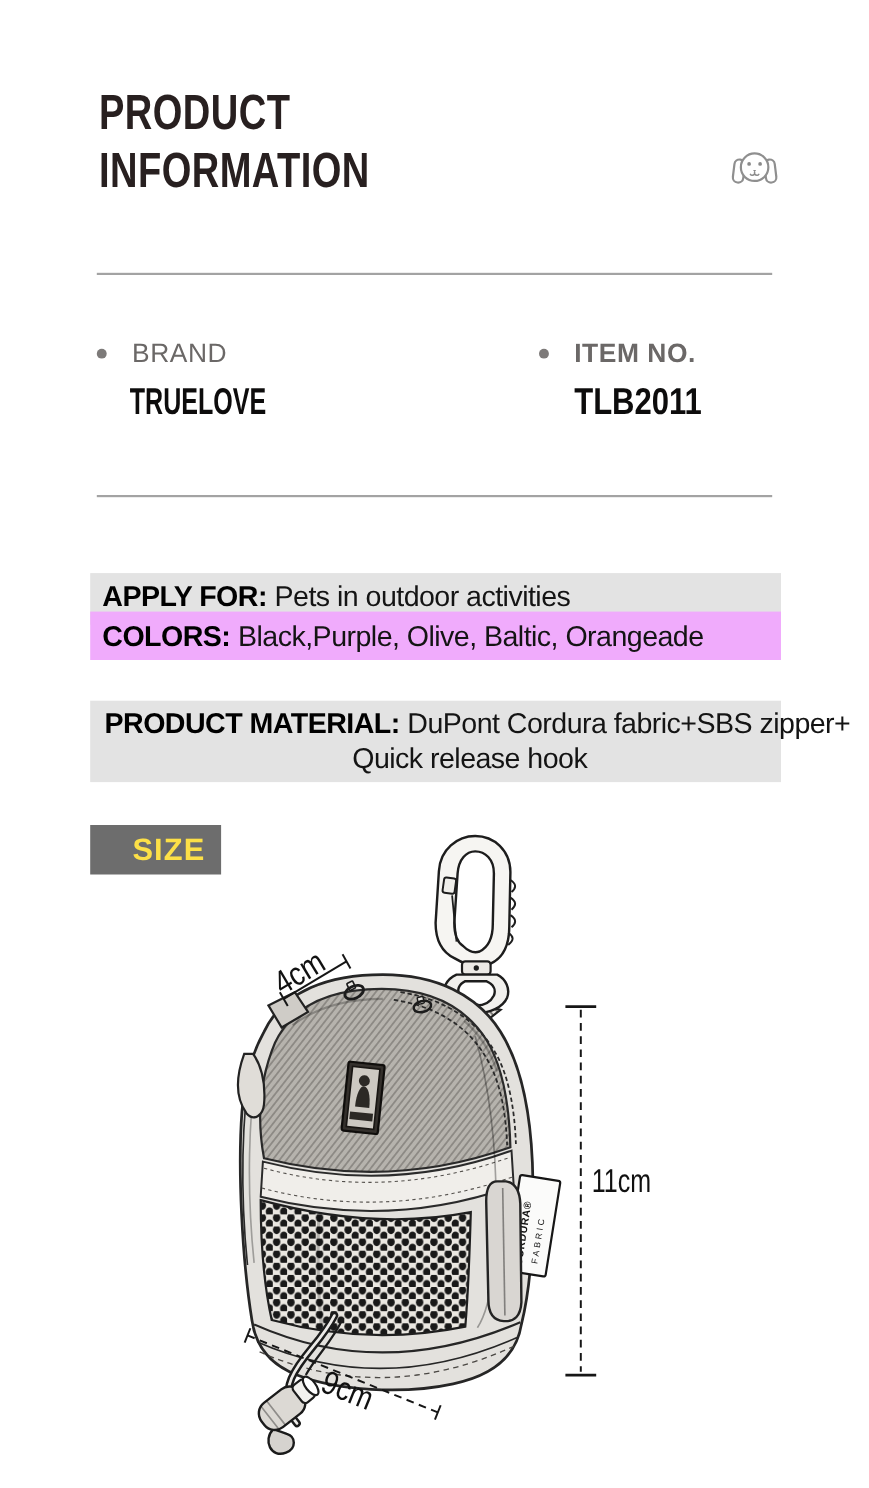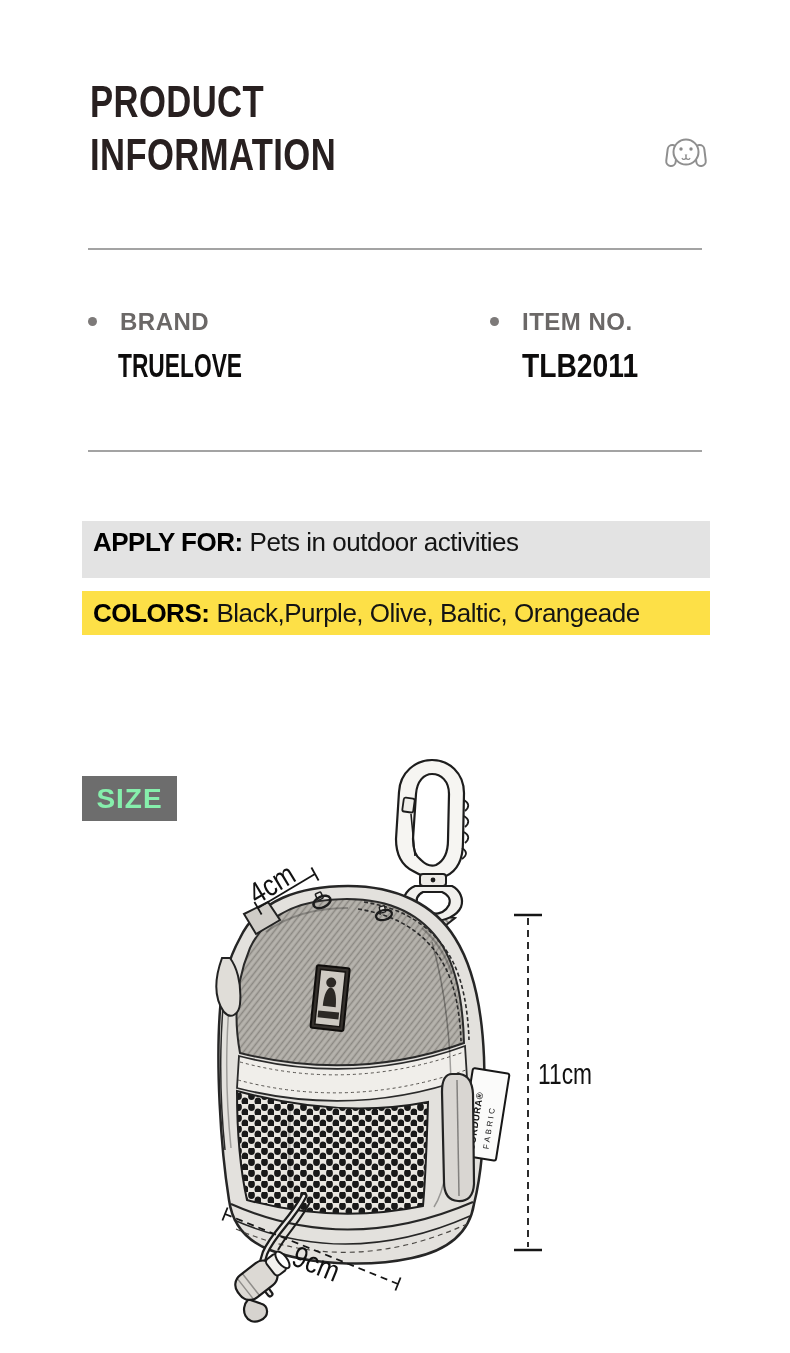--- a/index.html
+++ b/index.html
@@ -25,7 +25,7 @@
     position:absolute;top:306px;font-size:24px;line-height:28px;
     color:#6b6867;letter-spacing:.5px;white-space:nowrap;
   }
-  .ml1{left:120px;font-weight:bold;} .ml2{left:522px;font-weight:bold;}
+  .ml1{left:120px;} .ml2{left:522px;font-weight:bold;}
   .meta-value{
     position:absolute;top:345px;font-size:34px;line-height:36px;font-weight:700;
     color:#0d0c0c;white-space:nowrap;transform-origin:left top;

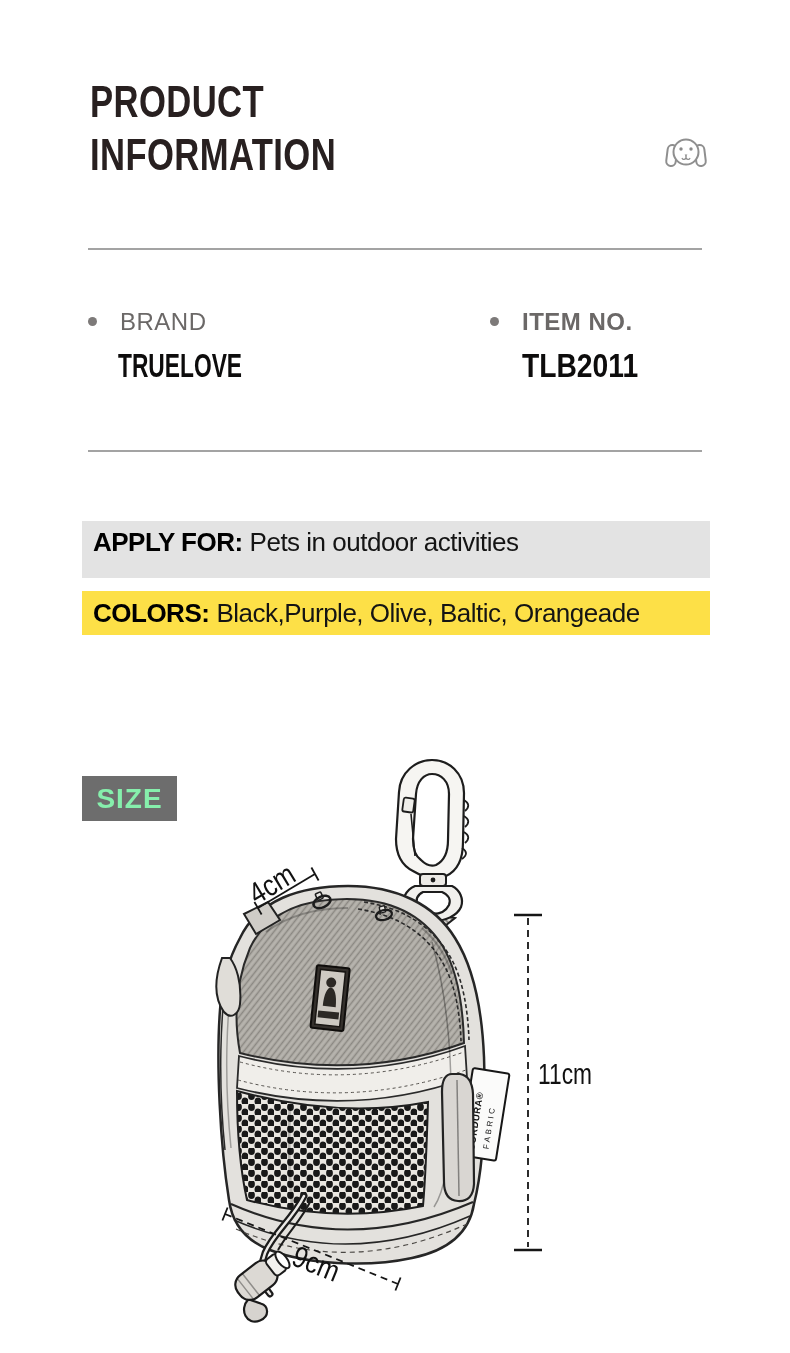--- a/index.html
+++ b/index.html
@@ -39,7 +39,7 @@
   }
   .spec b{font-weight:700;color:#000;}
   .spec .v{margin-left:7px;}
-  .spec-apply{top:519px;height:57px;line-height:43px;background:#e3e3e3;padding-left:11px;}
+  .spec-apply{top:519px;height:47px;line-height:43px;background:#e3e3e3;padding-left:11px;}
   .spec-colors{top:589px;height:44px;line-height:44px;background:#fde047;padding-left:11px;}
   .spec-material{top:635px;height:74px;background:#e3e3e3;padding-top:4px;}
   .spec-material .l1{line-height:33px;padding-left:13px;}

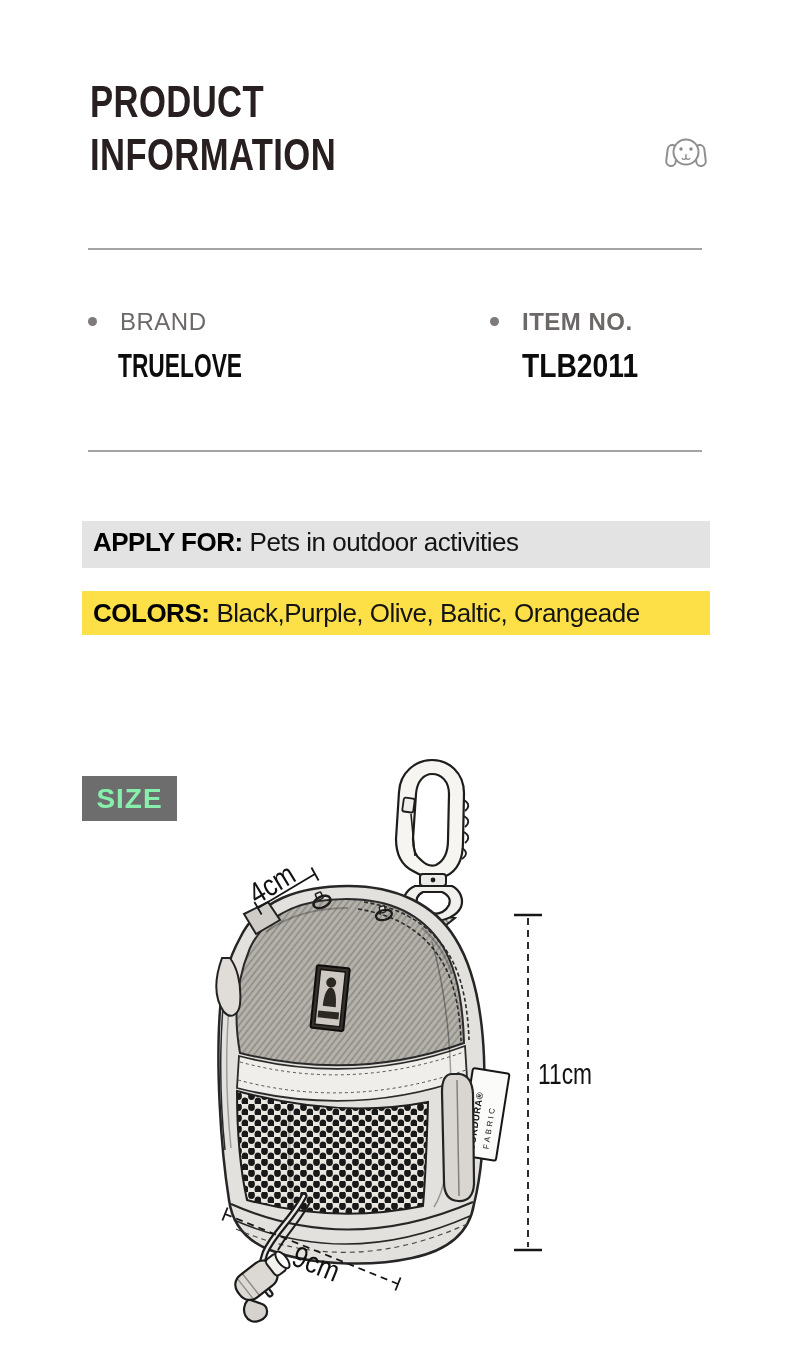--- a/index.html
+++ b/index.html
@@ -40,7 +40,7 @@
   .spec b{font-weight:700;color:#000;}
   .spec .v{margin-left:7px;}
   .spec-apply{top:519px;height:47px;line-height:43px;background:#e3e3e3;padding-left:11px;}
-  .spec-colors{top:589px;height:44px;line-height:44px;background:#fde047;padding-left:11px;}
+  .spec-colors{top:554px;height:44px;line-height:44px;background:#f0abfc;padding-left:11px;}
   .spec-material{top:635px;height:74px;background:#e3e3e3;padding-top:4px;}
   .spec-material .l1{line-height:33px;padding-left:13px;}
   .spec-material .l2{line-height:30px;text-align:center;padding-left:62px;}

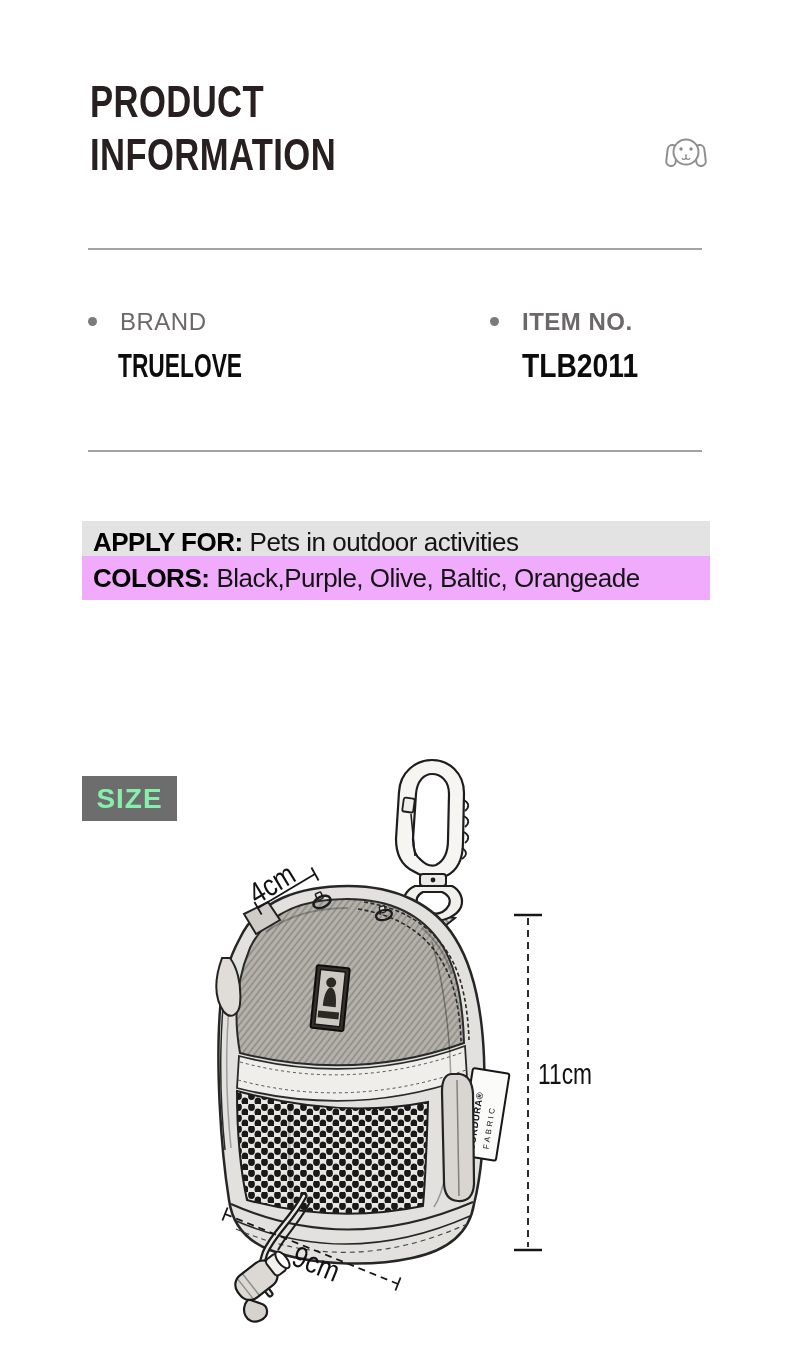--- a/index.html
+++ b/index.html
@@ -97,6 +97,12 @@
     <b>COLORS:</b><span class="v">Black,Purple, Olive, Baltic, Orangeade</span>
   </div>
 
+  <div class="spec spec-material">
+    <div class="l1">
+      <b>PRODUCT MATERIAL:</b><span class="v">DuPont Cordura fabric+SBS zipper+</span>
+    </div>
+    <div class="l2">Quick release hook</div>
+  </div>
 
   <div class="size-badge">SIZE</div>
 

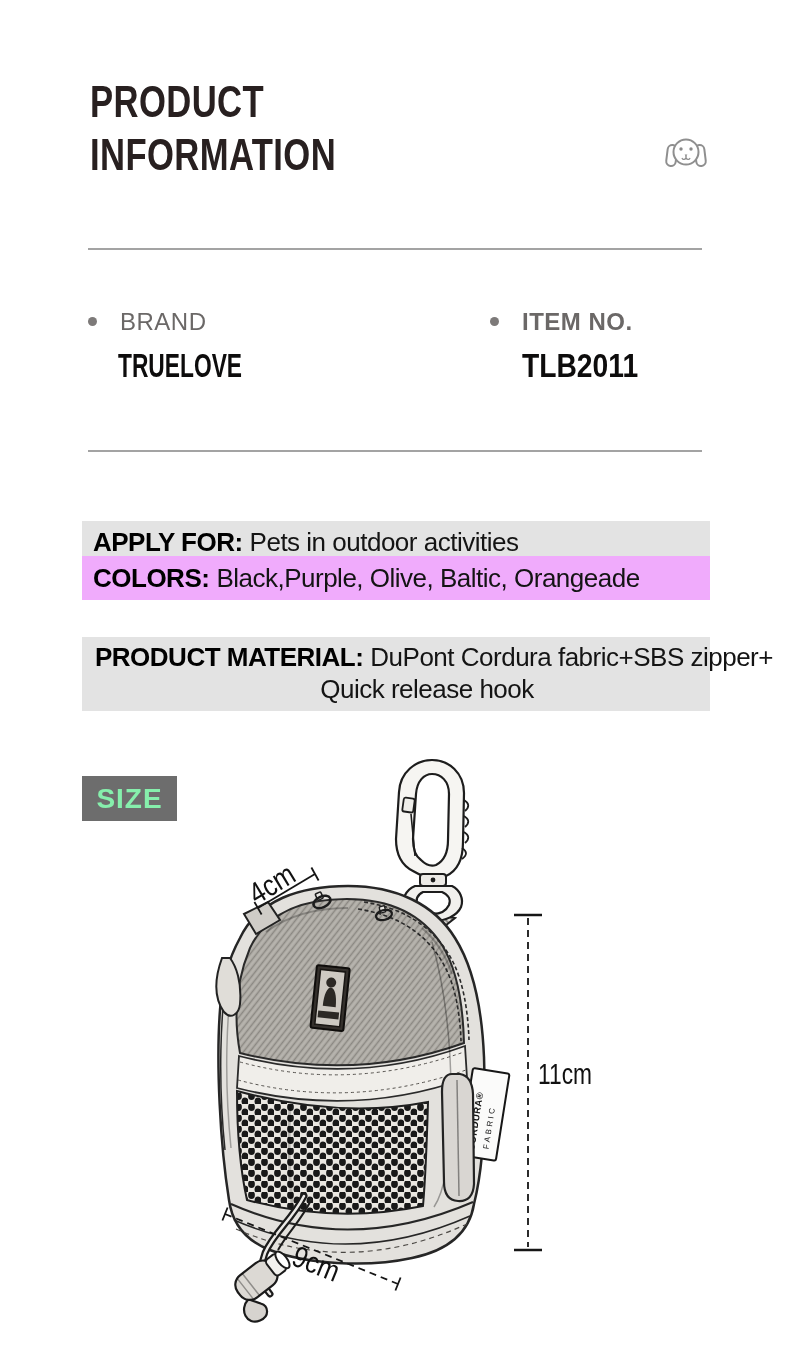--- a/index.html
+++ b/index.html
@@ -46,9 +46,9 @@
   .spec-material .l2{line-height:30px;text-align:center;padding-left:62px;}
   
   .size-badge{
-    position:absolute;left:82px;top:774px;width:95px;height:45px;line-height:45px;
-    background:#6d6d6d;color:#86efac;font-size:28px;font-weight:700;
-    text-align:center;letter-spacing:1px;
+    position:absolute;left:82px;top:748px;width:95px;height:45px;line-height:45px;
+    background:#6d6d6d;color:#fde047;font-size:28px;font-weight:700;
+    text-align:center;letter-spacing:1px;padding-left:24px;
   }
   
   .illustration{position:absolute;left:170px;top:750px;}

